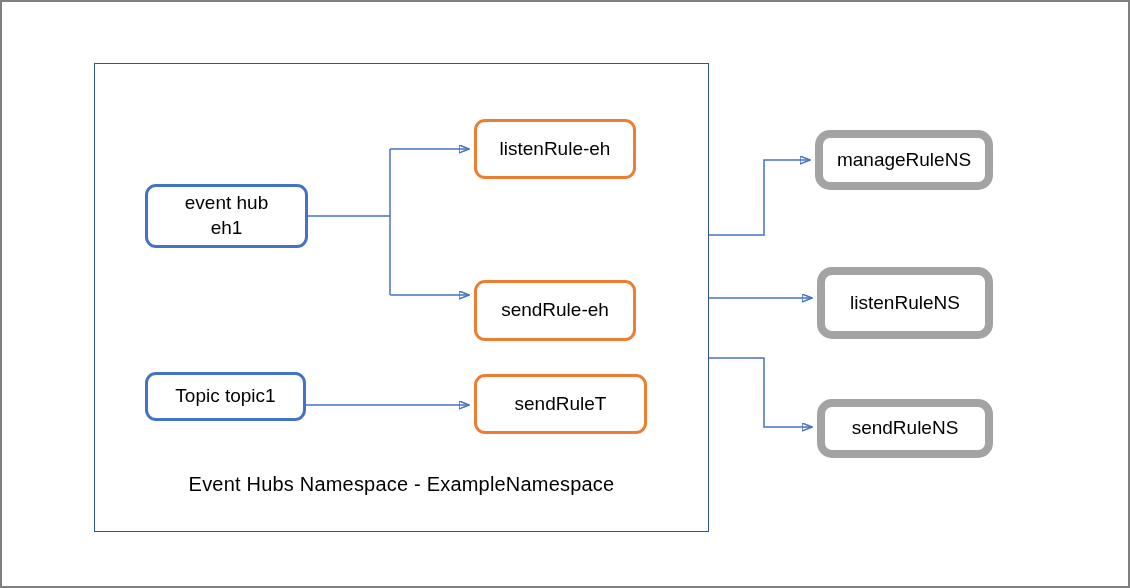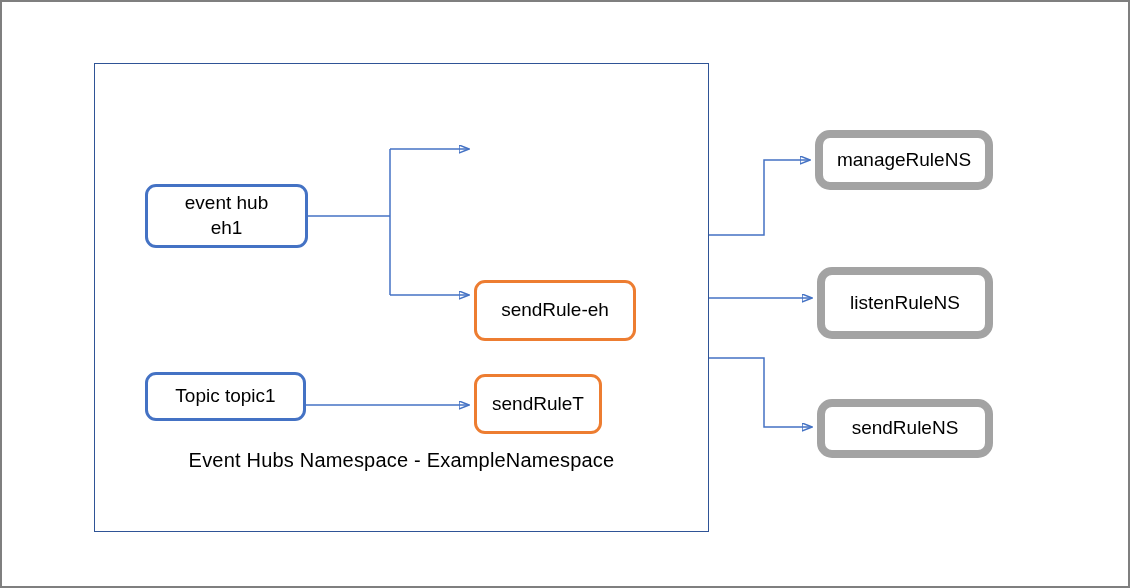--- a/index.html
+++ b/index.html
@@ -109,6 +109,9 @@
     <span>Topic topic1</span>
   </div>
 
+  <div class="node node-orange node-listen-eh">
+    <span>listenRule-eh</span>
+  </div>
 
   <div class="node node-orange node-send-eh">
     <span>sendRule-eh</span>

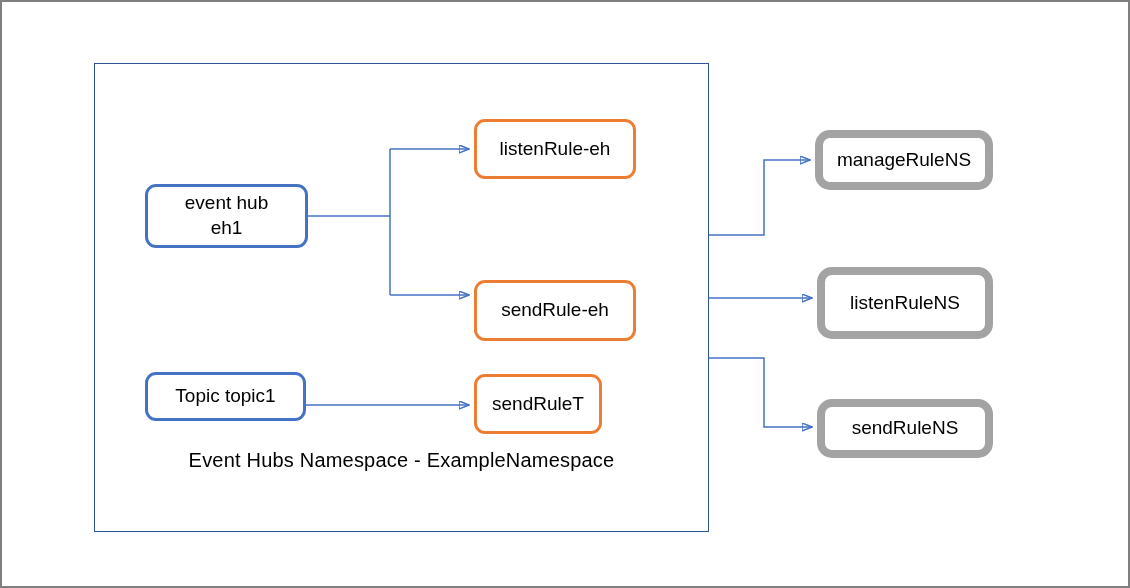--- a/index.html
+++ b/index.html
@@ -72,7 +72,7 @@
   .node-topic       { left: 143px; top: 370px; width: 161px; height: 49px; }
   .node-listen-eh   { left: 472px; top: 117px; width: 162px; height: 60px; }
   .node-send-eh     { left: 472px; top: 263px; width: 162px; height: 61px; margin-top: 15px; }
-  .node-send-t      { left: 472px; top: 372px; width: 128px; height: 60px; }
+  .node-send-t      { left: 472px; top: 372px; width: 173px; height: 60px; }
   .node-manage-ns   { left: 813px; top: 128px; width: 178px; height: 60px; }
   .node-listen-ns   { left: 815px; top: 265px; width: 176px; height: 72px; }
   .node-send-ns     { left: 815px; top: 397px; width: 176px; height: 59px; text-align: right; }

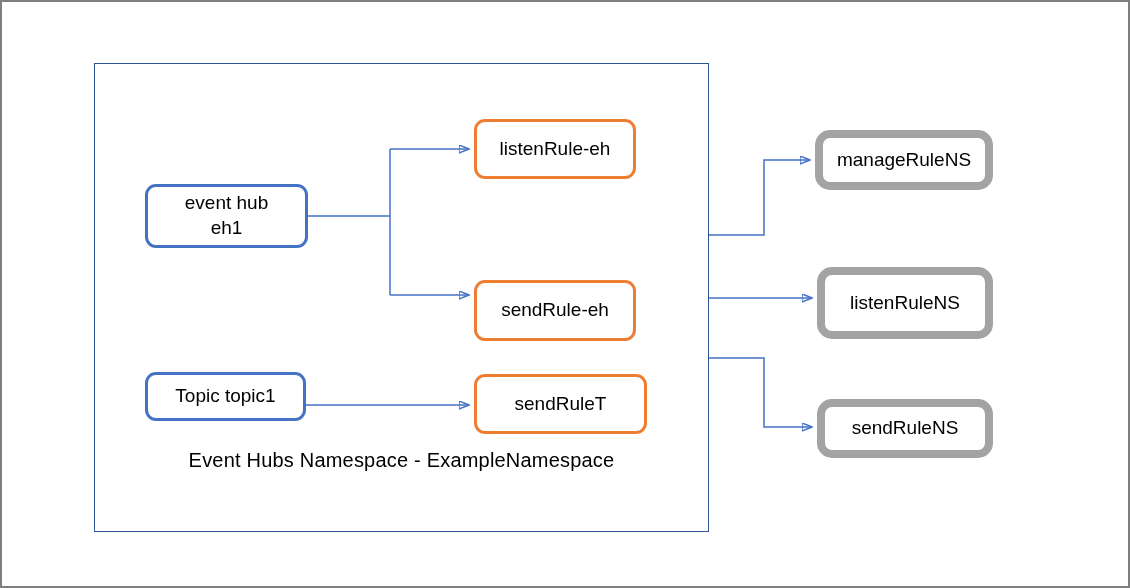--- a/index.html
+++ b/index.html
@@ -43,7 +43,7 @@
   .namespace-label {
     position: absolute;
     left: 92px;
-    top: 447px;
+    top: 471px;
     width: 615px;
     text-align: center;
     font-size: 20px;

